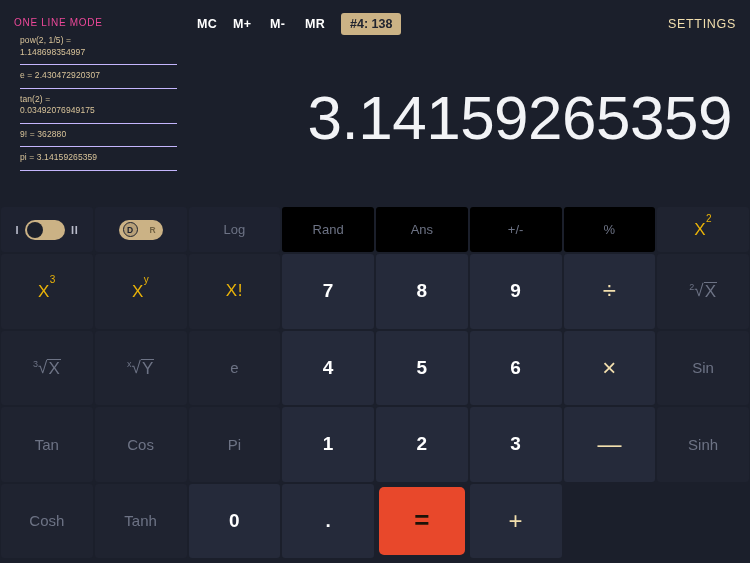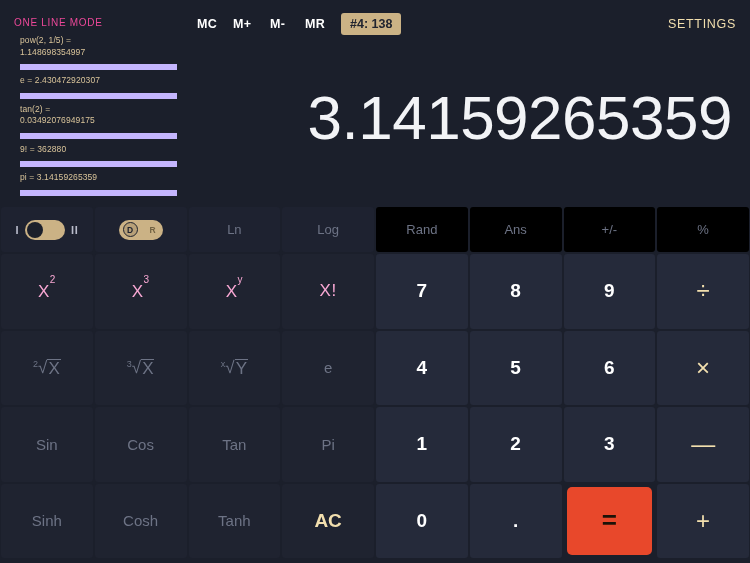--- a/index.html
+++ b/index.html
@@ -84,7 +84,7 @@
     position: relative;
     margin: 0 8px 0 20px;
     padding: 5px 0 6px 0;
-    border-bottom: 6px solid #c4b5fd;
+    border-bottom: 1px solid #c4b5fd;
     cursor: pointer;
   }
   .hist-text {

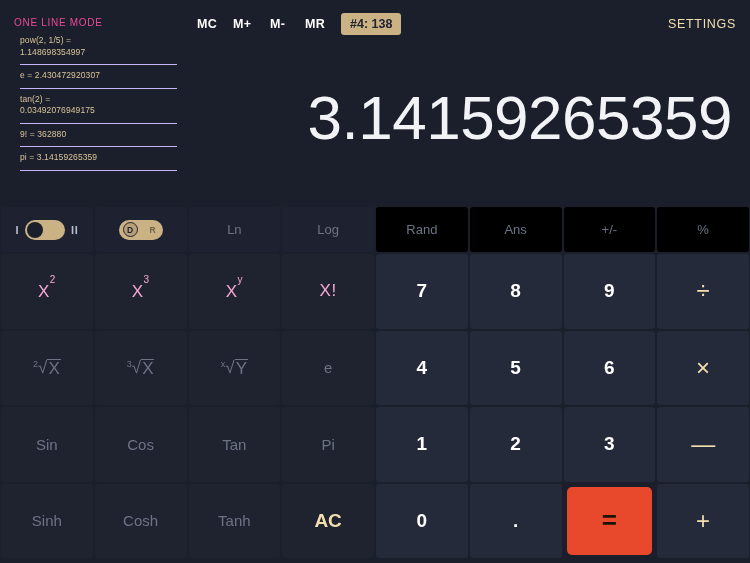--- a/index.html
+++ b/index.html
@@ -286,7 +286,6 @@
       </div>
     </div>
 
-    <div class="key fn-top">Ln</div>
     <div class="key fn-top">Log</div>
     <div class="key fn-top num-panel">Rand</div>
     <div class="key fn-top num-panel">Ans</div>

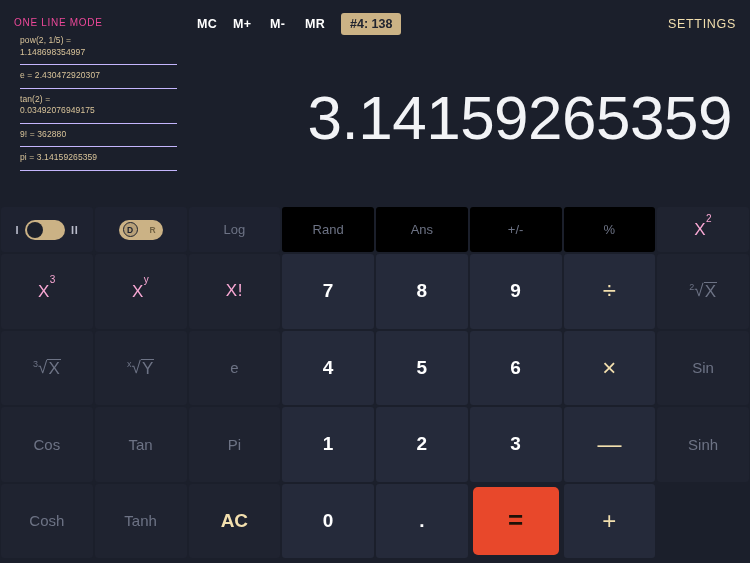--- a/index.html
+++ b/index.html
@@ -150,7 +150,7 @@
   .key.toggle-cell { background: #1e2230; }
 
   
-  .sup-label { font-size: 17px; color: #f9a8d4; position: relative; letter-spacing: 0.5px; }
+  .sup-label { font-size: 17px; color: #eab308; position: relative; letter-spacing: 0.5px; }
   .sup-label sup { font-size: 10px; top: -0.65em; position: relative; }
 
   

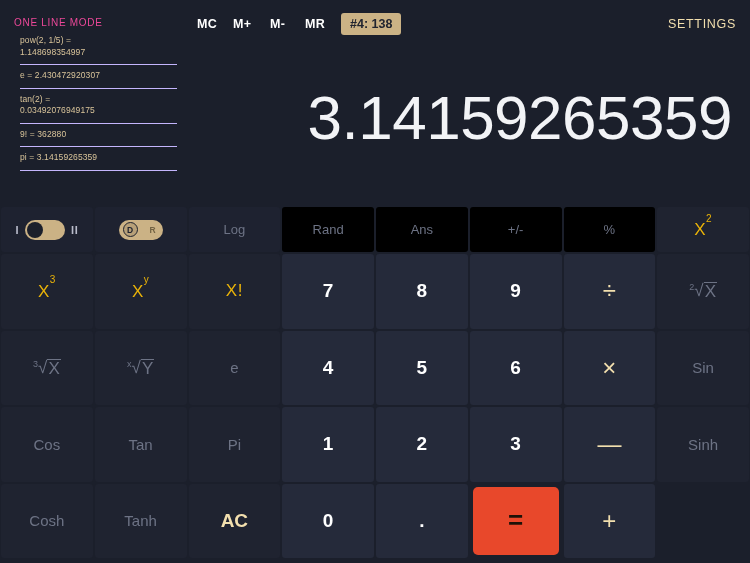--- a/index.html
+++ b/index.html
@@ -337,8 +337,8 @@
     <div class="key num-panel op">×</div>
 
     <div class="key">Sin</div>
+    <div class="key">Tan</div>
     <div class="key">Cos</div>
-    <div class="key">Tan</div>
     <div class="key">Pi</div>
     <div class="key num-panel digit">1</div>
     <div class="key num-panel digit">2</div>

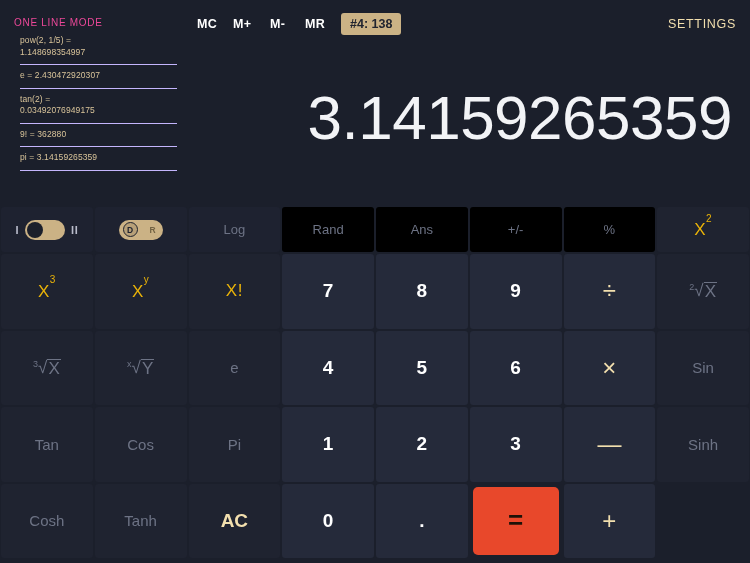--- a/index.html
+++ b/index.html
@@ -348,7 +348,6 @@
     <div class="key">Sinh</div>
     <div class="key">Cosh</div>
     <div class="key">Tanh</div>
-    <div class="key accent">AC</div>
     <div class="key num-panel digit">0</div>
     <div class="key num-panel digit">.</div>
     <div class="key equals">=</div>

